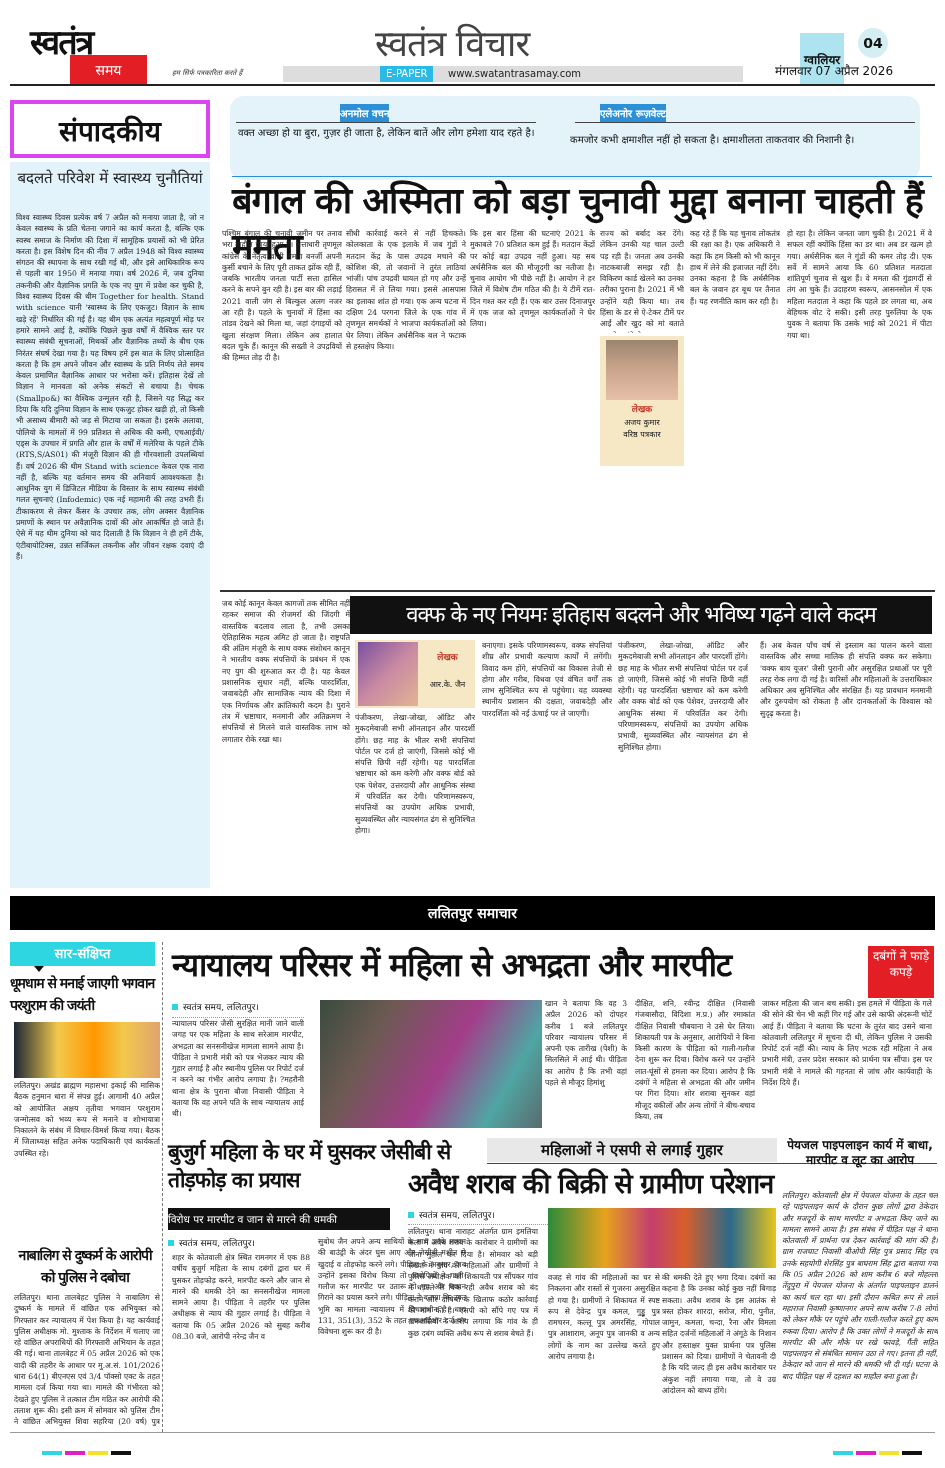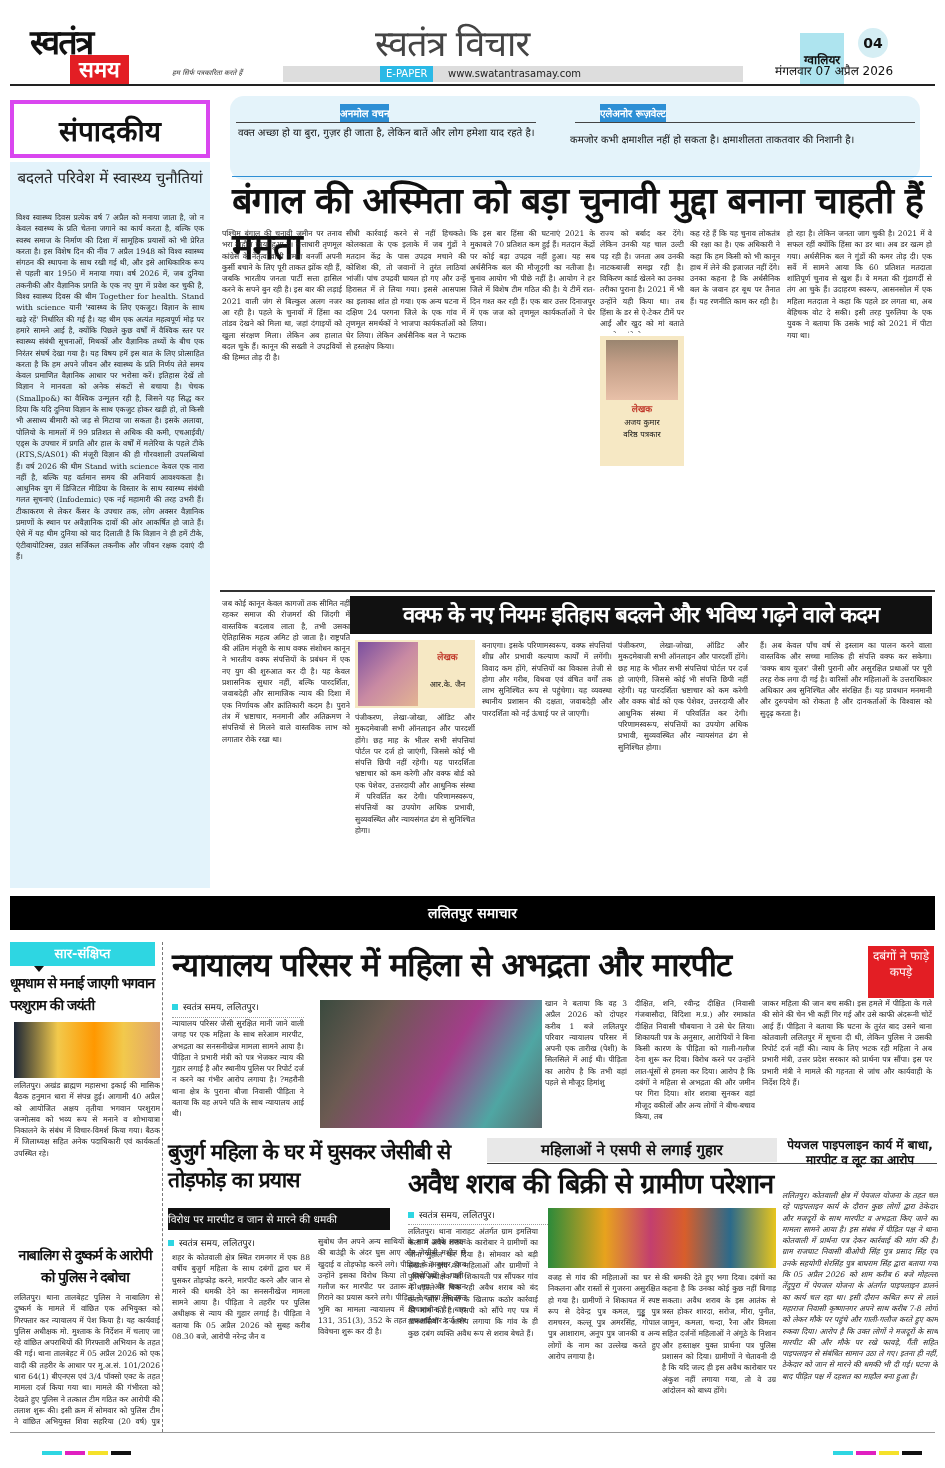--- a/index.html
+++ b/index.html
@@ -9,7 +9,7 @@
 .hl{font-family:"DejaVu Sans",sans-serif;font-weight:bold;color:#111;letter-spacing:-1px}
 
 #logo-top{left:30px;top:18px;font-size:34px;font-weight:bold;letter-spacing:-2px;font-family:"DejaVu Sans",sans-serif}
-#logo-box{left:70px;top:55px;width:59px;height:30px;background:#e31e24;color:#fff;font-size:22px;font-weight:bold;text-align:center;line-height:30px}
+#logo-box{left:70px;top:55px;width:77px;height:30px;background:#e31e24;color:#fff;font-size:14px;font-weight:normal;text-align:center;line-height:30px}
 #tagline{left:172px;top:68px;font-size:7px;font-style:italic;color:#333}
 #masthead-title{left:375px;top:18px;font-size:36px;color:#444;font-family:"DejaVu Sans",sans-serif;letter-spacing:-1px}
 #epaper-strip{left:283px;top:66px;width:460px;height:16px;background:#ddd}

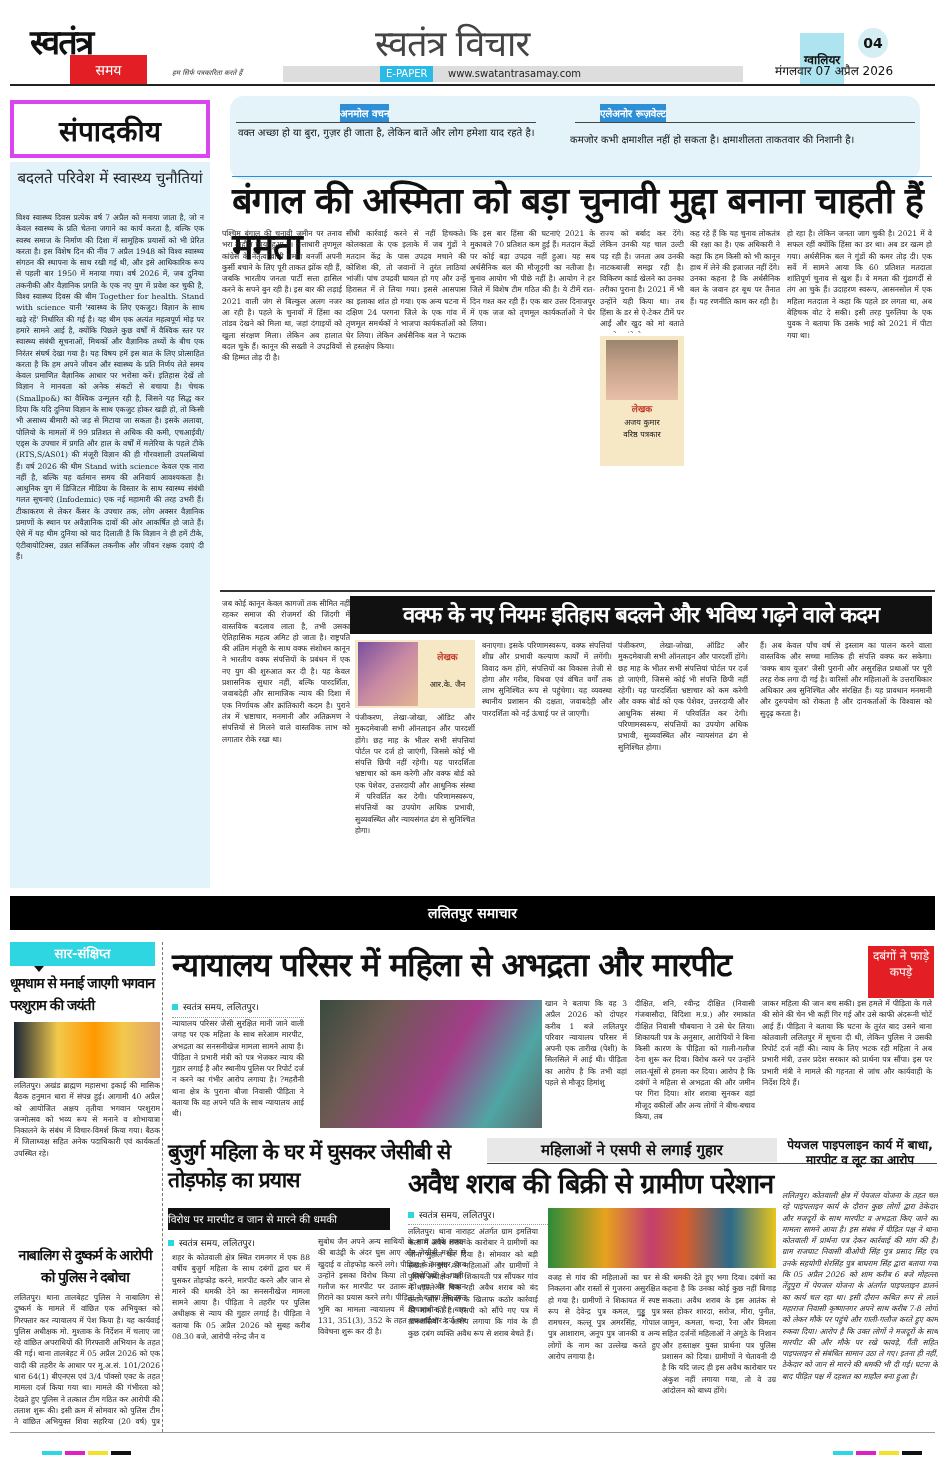--- a/index.html
+++ b/index.html
@@ -42,7 +42,7 @@
 #author1-title{left:600px;top:428px;width:84px;text-align:center;font-size:8px}
 
 #waqf-rule{left:220px;top:590px;width:715px;height:2px;background:#333}
-#waqf-banner{left:350px;top:596px;width:582px;height:38px;background:#111;color:#fff;font-size:22px;line-height:38px;text-align:center;font-weight:bold;letter-spacing:-1px}
+#waqf-banner{left:350px;top:596px;width:582px;height:38px;background:#111;color:#fff;font-size:22px;line-height:38px;text-align:center;font-weight:normal;letter-spacing:-1px}
 #author2-box{left:355px;top:640px;width:120px;height:68px;background:#f6e8c4}
 #author2-photo{left:358px;top:642px;width:60px;height:64px;background:linear-gradient(135deg,#7a4fa0,#c98aa3 50%,#e3b493)}
 #author2-role{left:420px;top:650px;width:55px;text-align:center;font-size:9px;color:#c0392b;font-weight:bold}

